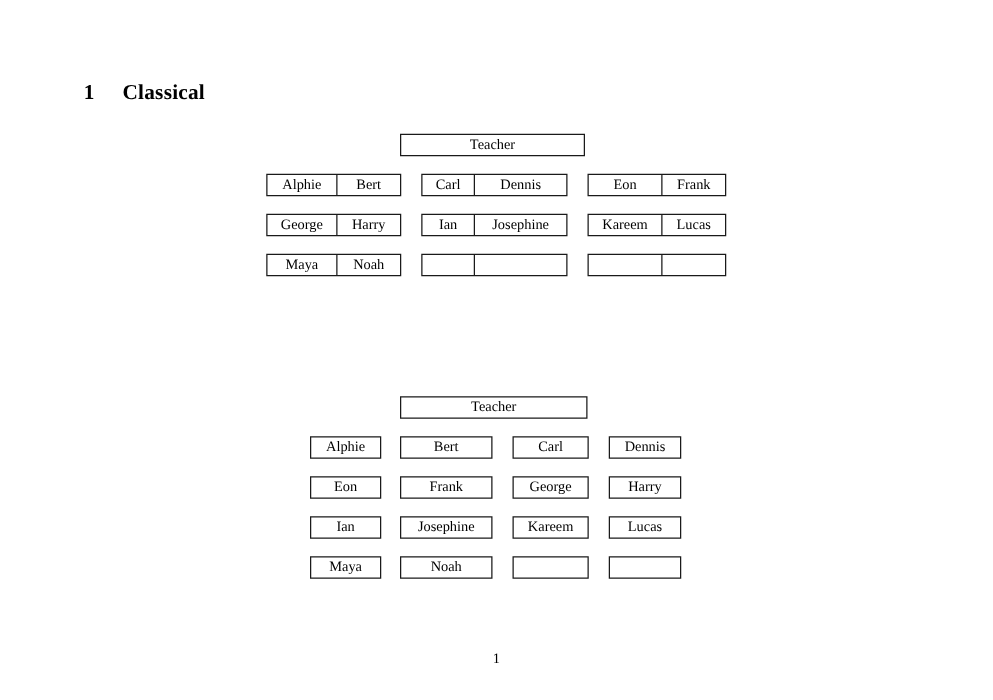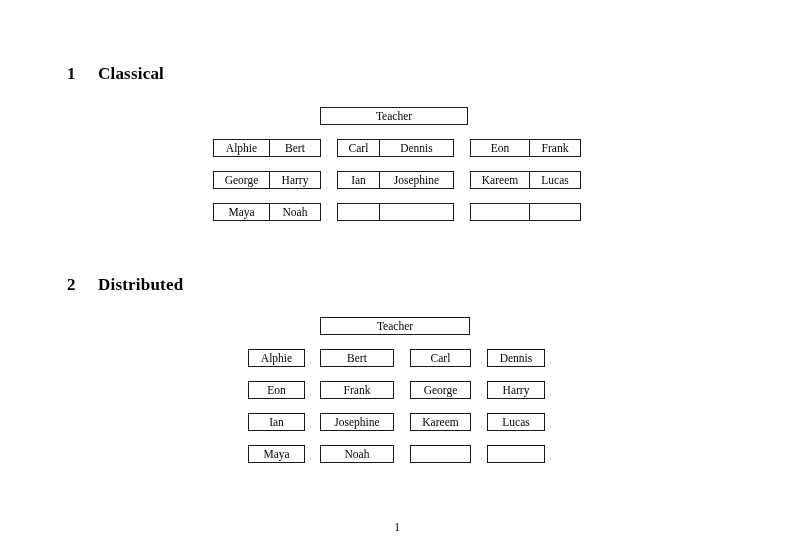--- a/index.html
+++ b/index.html
@@ -135,9 +135,6 @@
     <span class="cell" style="width:51px;"></span>
   </div>
 
-  <div class="section-heading" style="left:67px; top:275px;">
-    <span class="sec-num">2</span><span>Distributed</span>
-  </div>
 
   <div class="box" style="left:320px; top:317px; width:150px;">Teacher</div>
 

